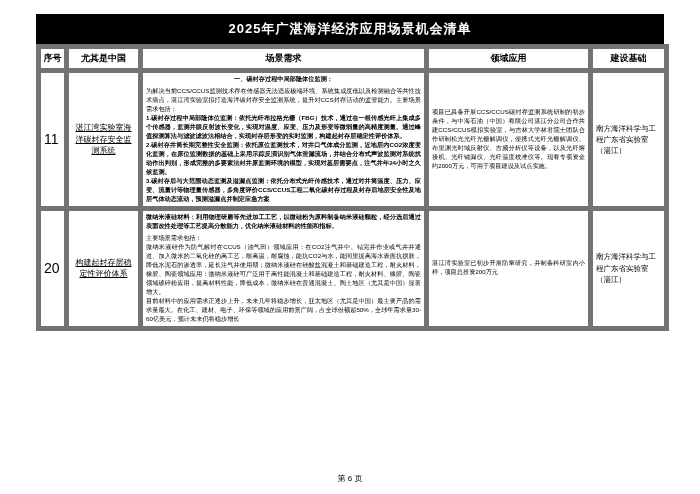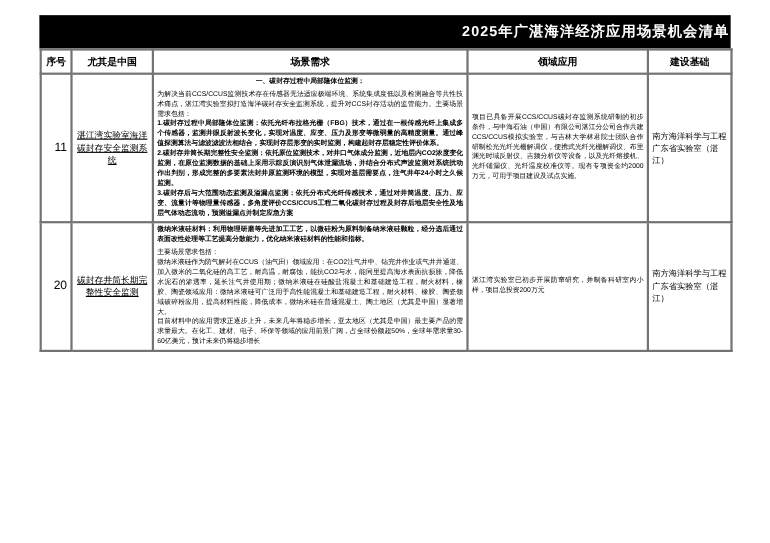--- a/index.html
+++ b/index.html
@@ -24,7 +24,7 @@
   .doc-title {
     background: #000000;
     color: #ffffff;
-    text-align: right;
+    text-align: center;
     font-size: 13px;
     font-weight: bold;
     letter-spacing: 1px;

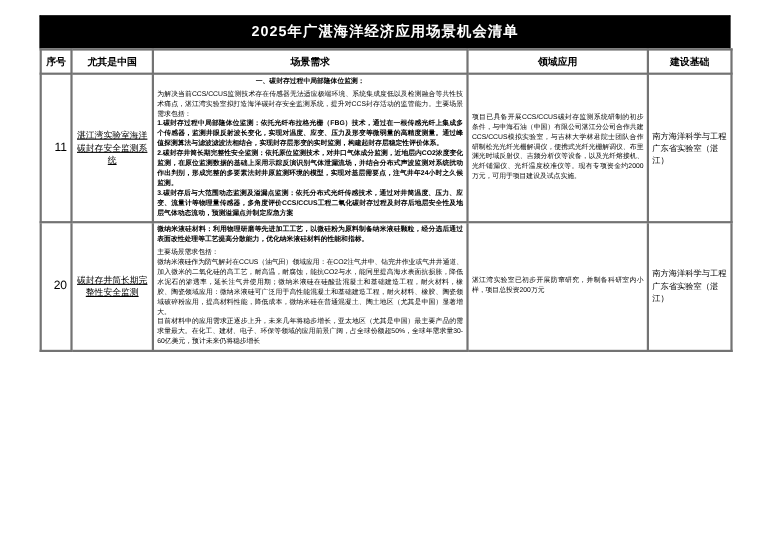--- a/index.html
+++ b/index.html
@@ -39,7 +39,7 @@
     table-layout: fixed;
   }
   table.main th, table.main td {
-    border: 2px solid #737373;
+    border: 5px solid #737373;
     vertical-align: middle;
     padding: 2px 3px;
     box-sizing: border-box;

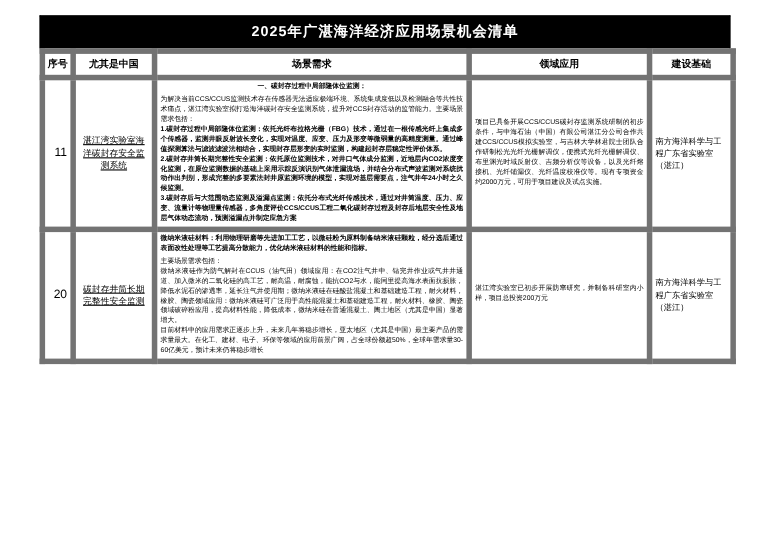--- a/index.html
+++ b/index.html
@@ -58,8 +58,8 @@
   col.c-owner { width: 76px; }
 
   td.seq {
-    text-align: right;
-    font-size: 11px;
+    text-align: left;
+    font-size: 14px;
   }
   td.name {
     text-align: center;

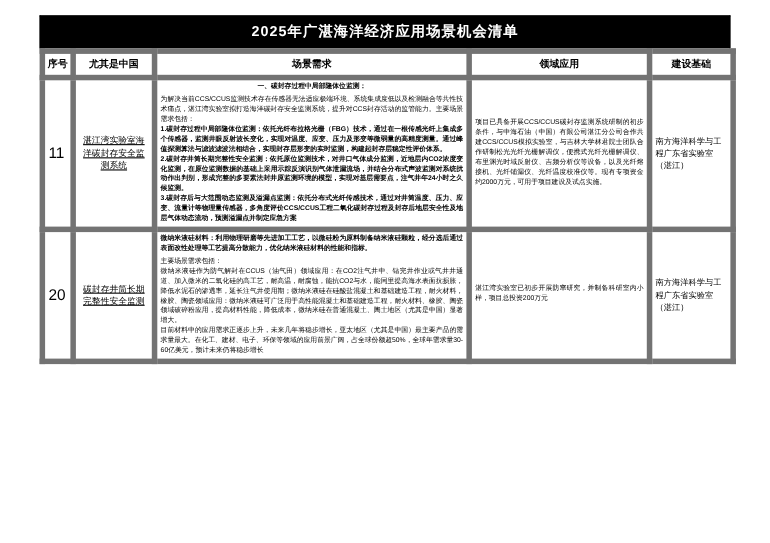--- a/index.html
+++ b/index.html
@@ -149,7 +149,7 @@
       </tr>
       <tr>
         <td class="seq">20</td>
-        <td class="name">碳封存井筒长期完整性安全监测</td>
+        <td class="name">构建起封存层稳定性评价体系</td>
         <td class="need">
           <div class="need-head bold" style="text-align:justify">微纳米液硅材料：利用物理研磨等先进加工工艺，以微硅粉为原料制备纳米液硅颗粒，经分选后通过表面改性处理等工艺提高分散能力，优化纳米液硅材料的性能和指标。</div>
           <p class="need-p">主要场景需求包括：</p>

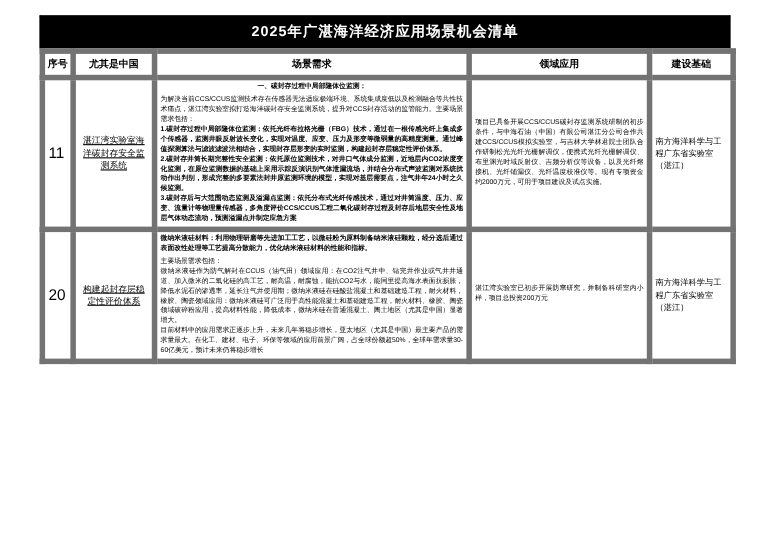--- a/index.html
+++ b/index.html
@@ -162,6 +162,7 @@
     </tbody>
   </table>
 
+  <div class="footer">第 6 页</div>
 </div>
 
 </body></html>

